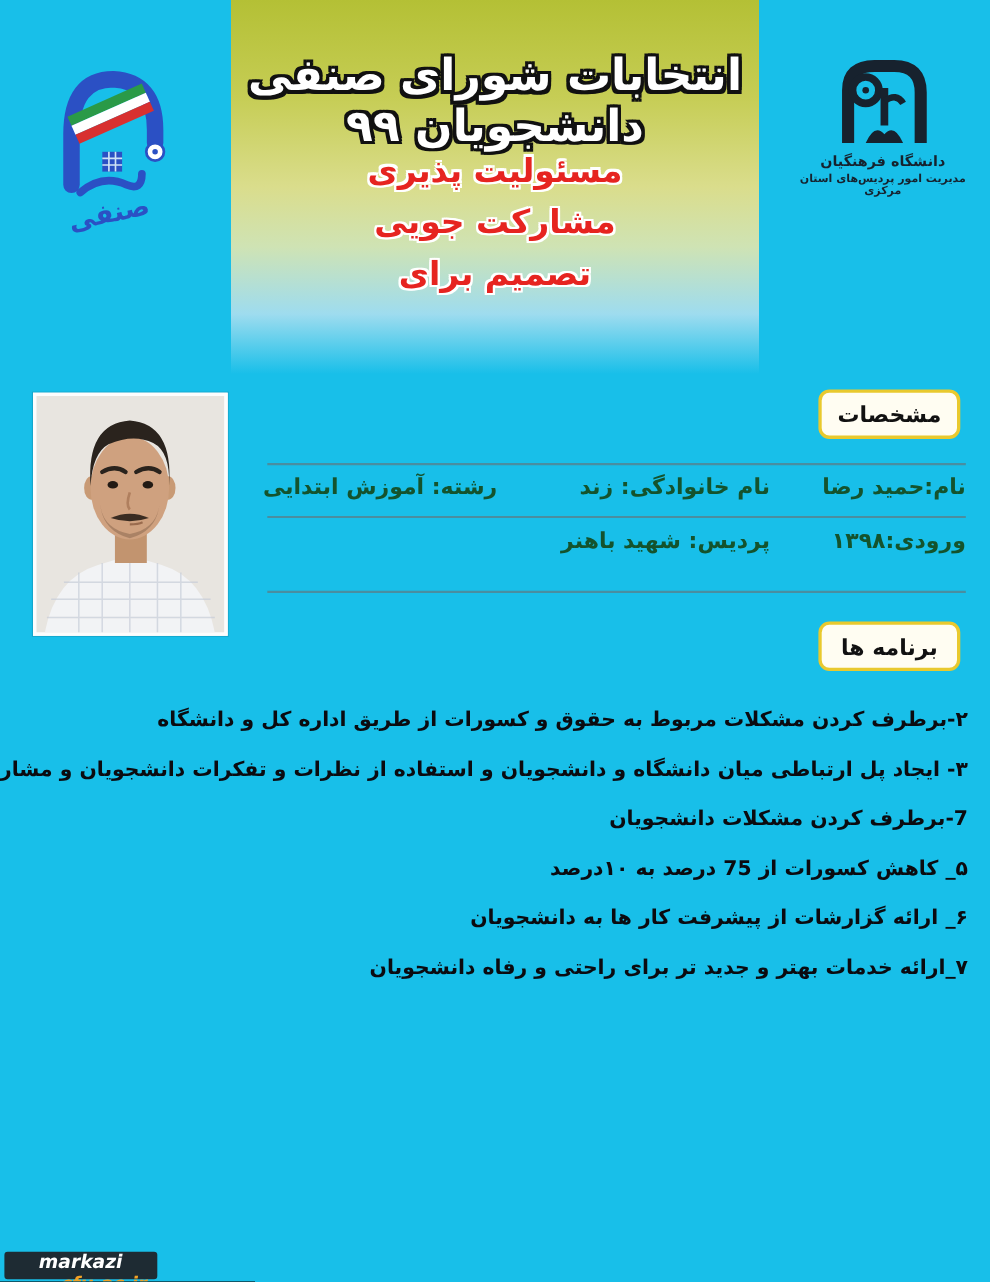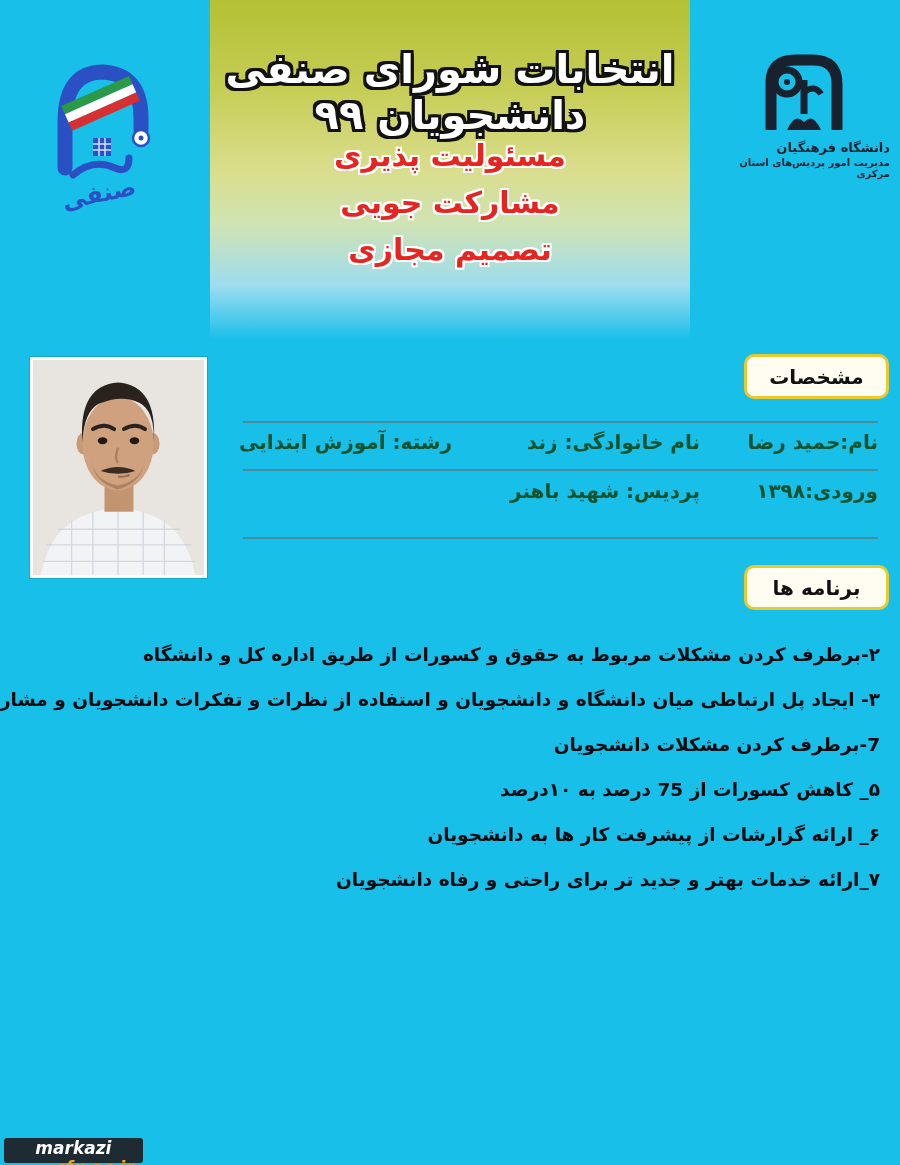--- a/index.html
+++ b/index.html
@@ -32,7 +32,7 @@
   
   .guild-logo { position:absolute; left:45px; top:50px; width:110px; height:175px; }
   
-  .uni-logo { position:absolute; left:715px; top:52px; width:175px; height:150px; }
+  .uni-logo { position:absolute; left:715px; top:52px; width:175px; height:150px; text-align:center; }
   .uni-emblem { display:block; margin:0 auto; }
   .uni-name { direction:rtl; font-size:13px; font-weight:bold; color:#16222e; margin-top:2px; }
   .uni-dept { direction:rtl; font-size:10px; font-weight:bold; color:#16222e; margin-top:2px; }

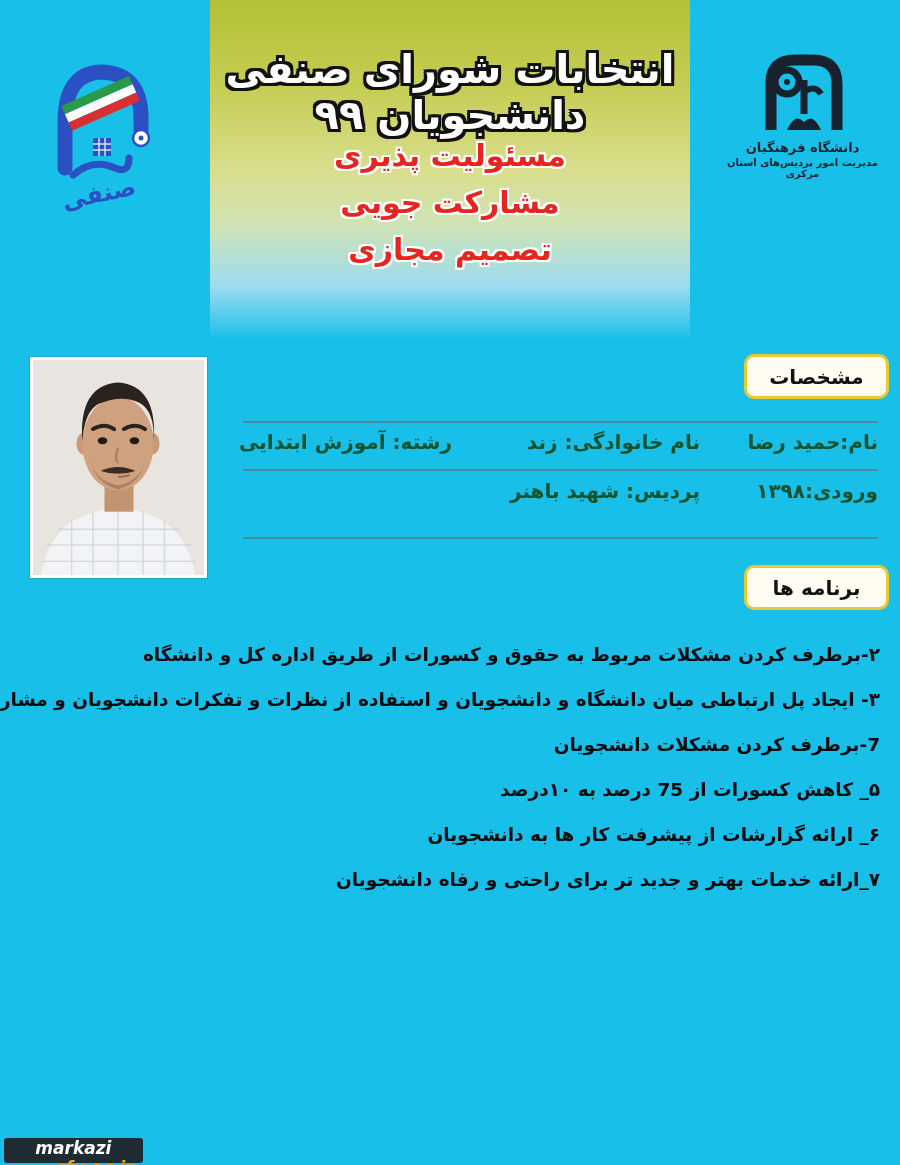--- a/index.html
+++ b/index.html
@@ -88,7 +88,7 @@
     <div class="slogans">
       <div class="slogan-line">مسئولیت پذیری</div>
       <div class="slogan-line">مشارکت جویی</div>
-      <div class="slogan-line">تصمیم مجازی</div>
+      <div class="slogan-line">تصمیم برای</div>
     </div>
   </div>
 

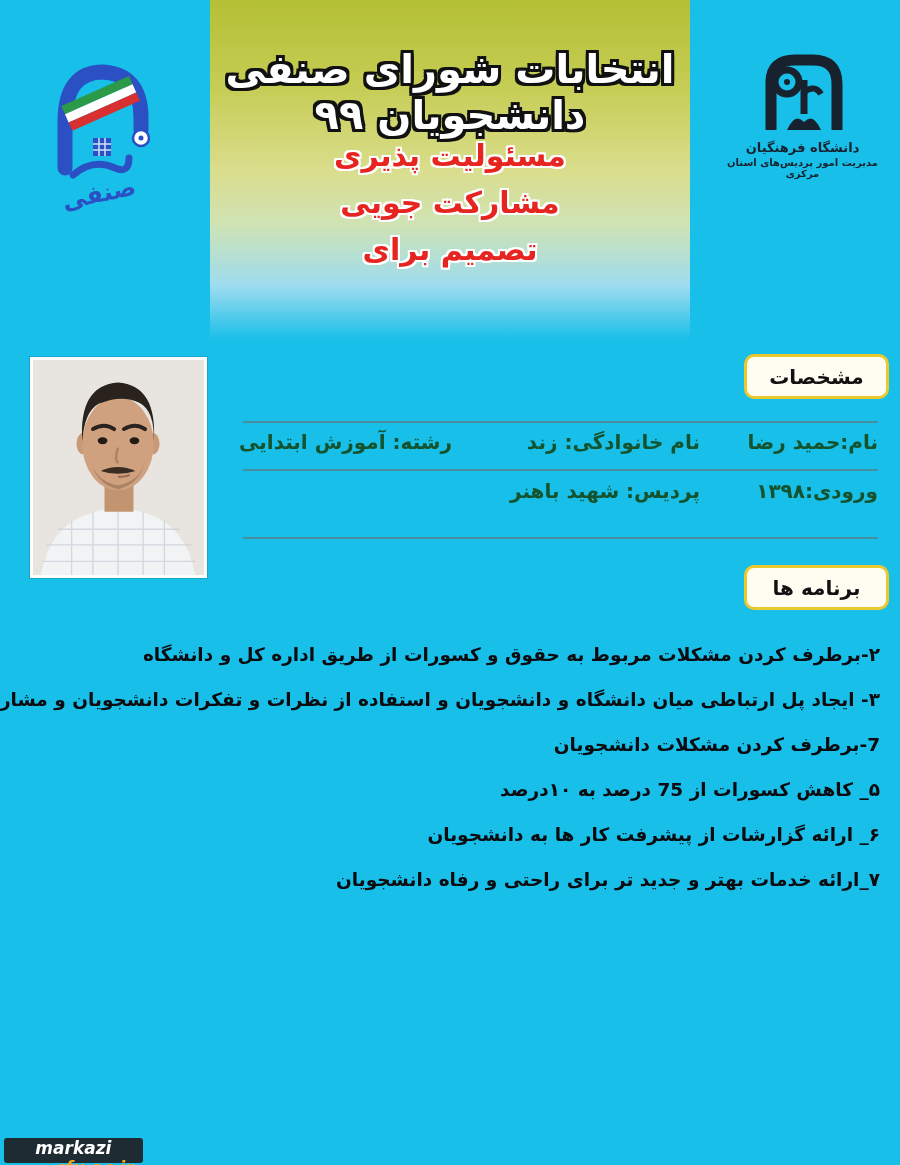--- a/index.html
+++ b/index.html
@@ -44,7 +44,7 @@
   .photo-frame svg { display:block; width:100%; height:100%; }
   
   .badge {
-    position:absolute; width:145px; height:45px; border-radius:10px;
+    position:absolute; width:129px; height:45px; border-radius:10px;
     background:#fffdf2; border:3px solid #e9c92e;
     display:flex; align-items:center; justify-content:center;
     direction:rtl; font-size:20px; font-weight:bold; color:#111;

